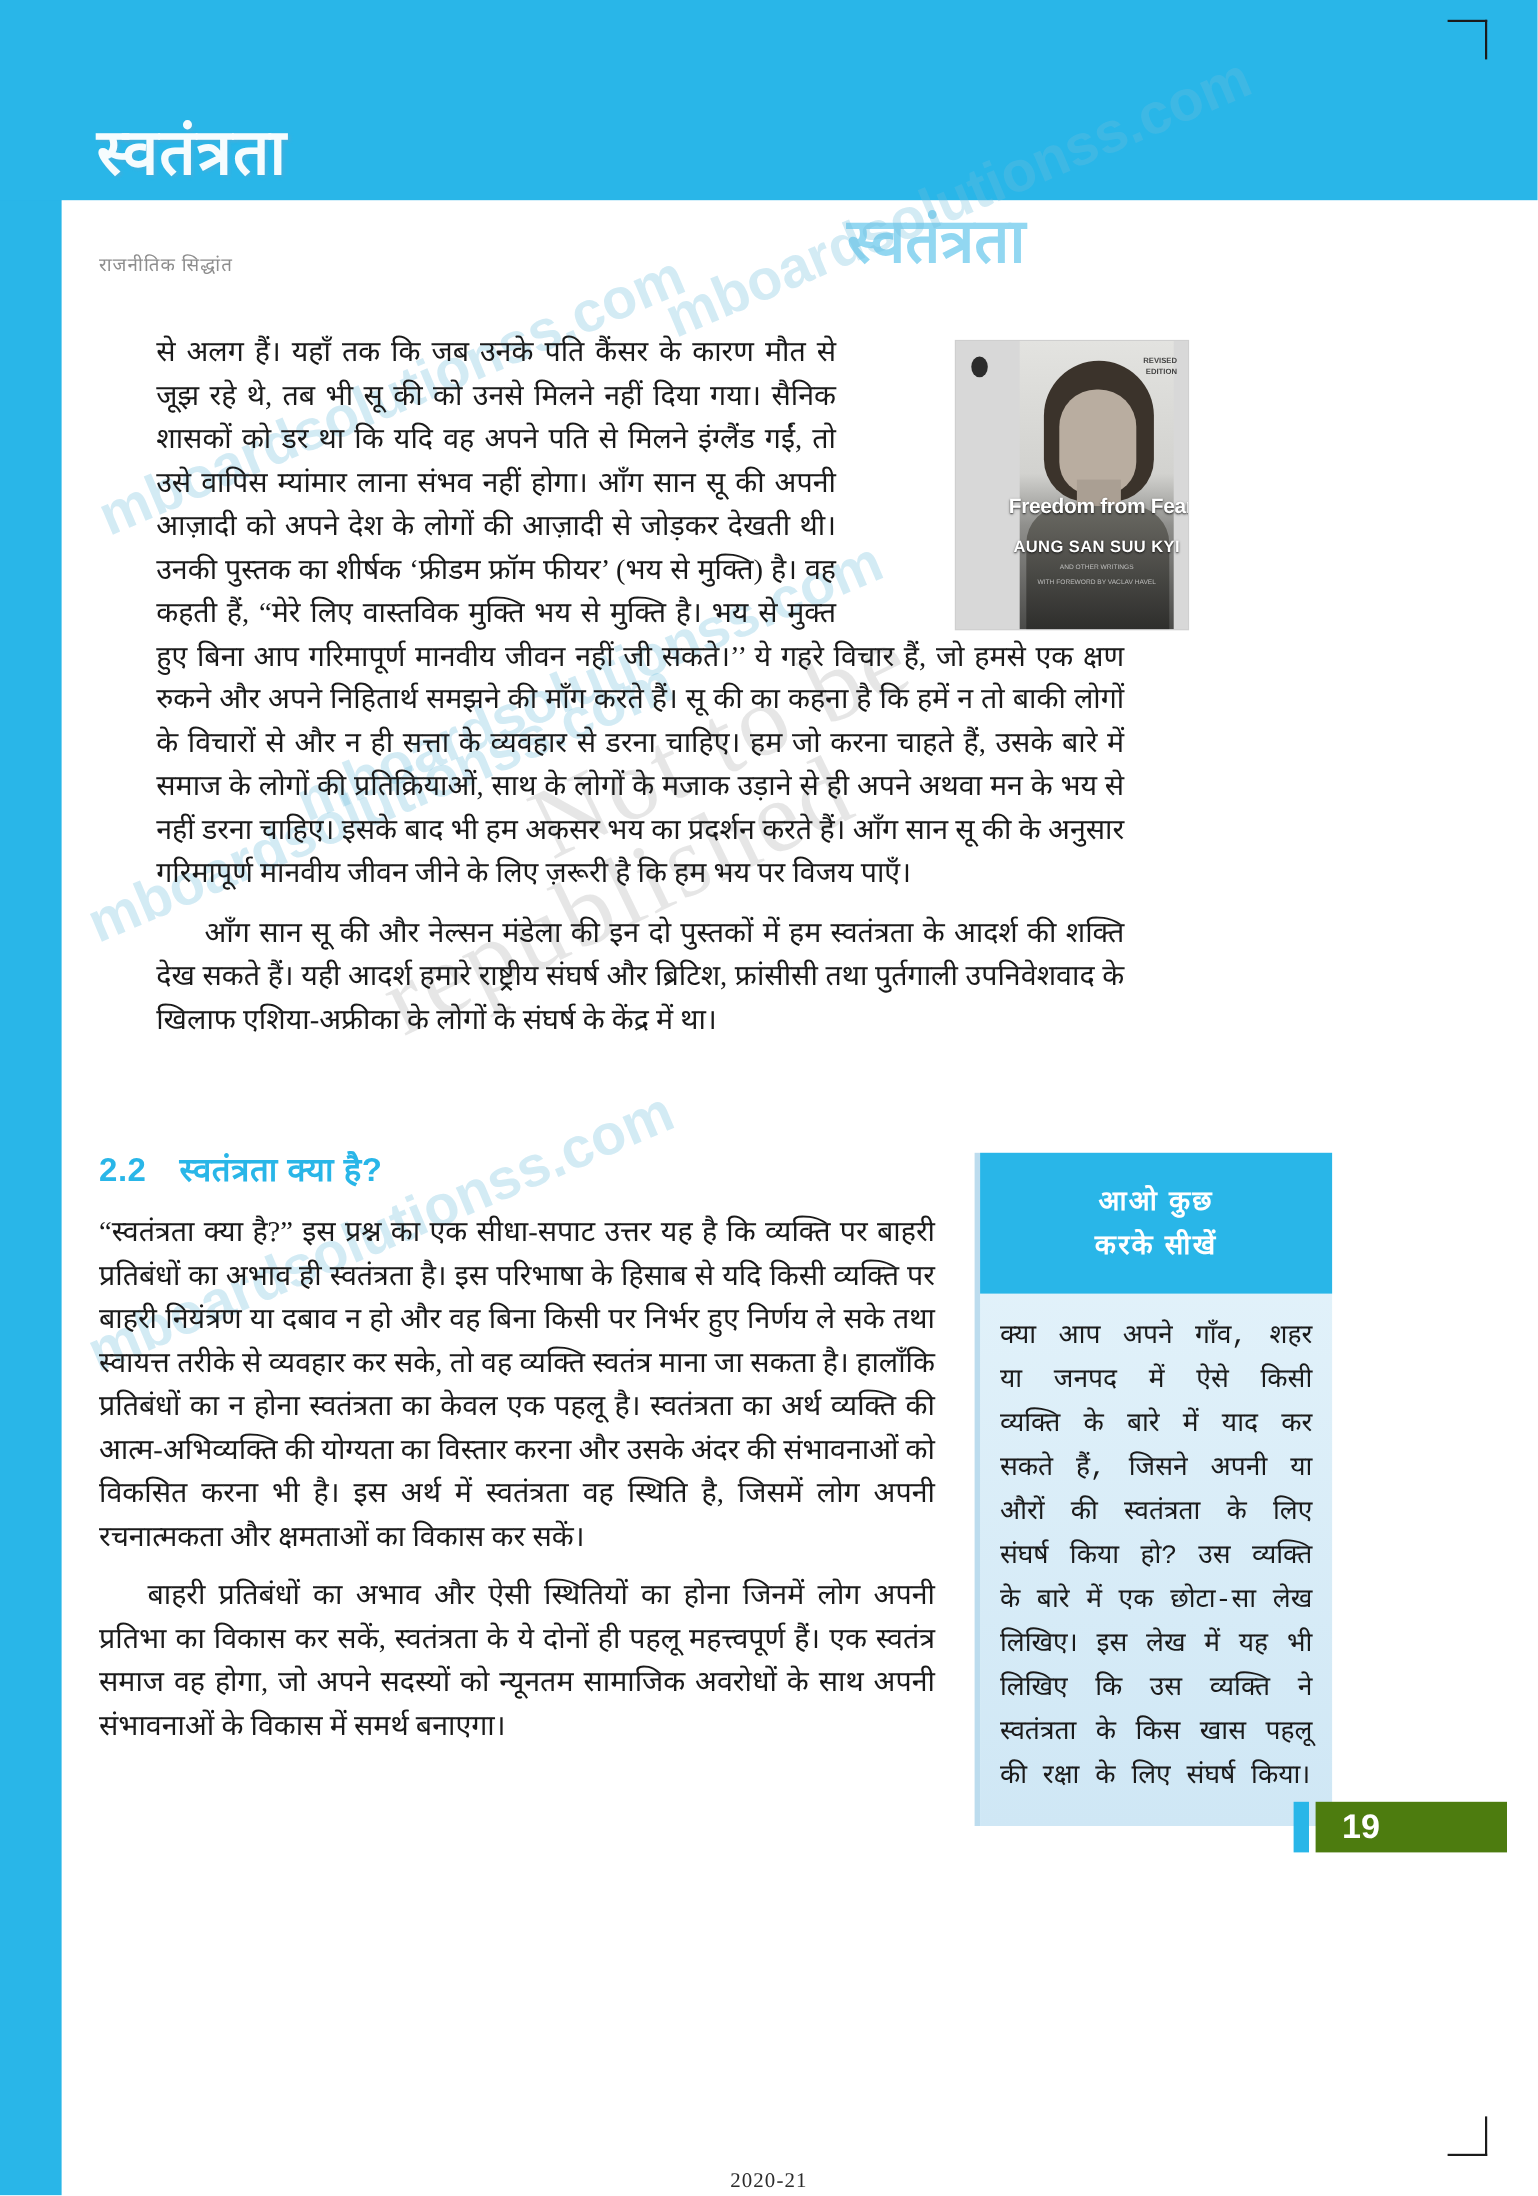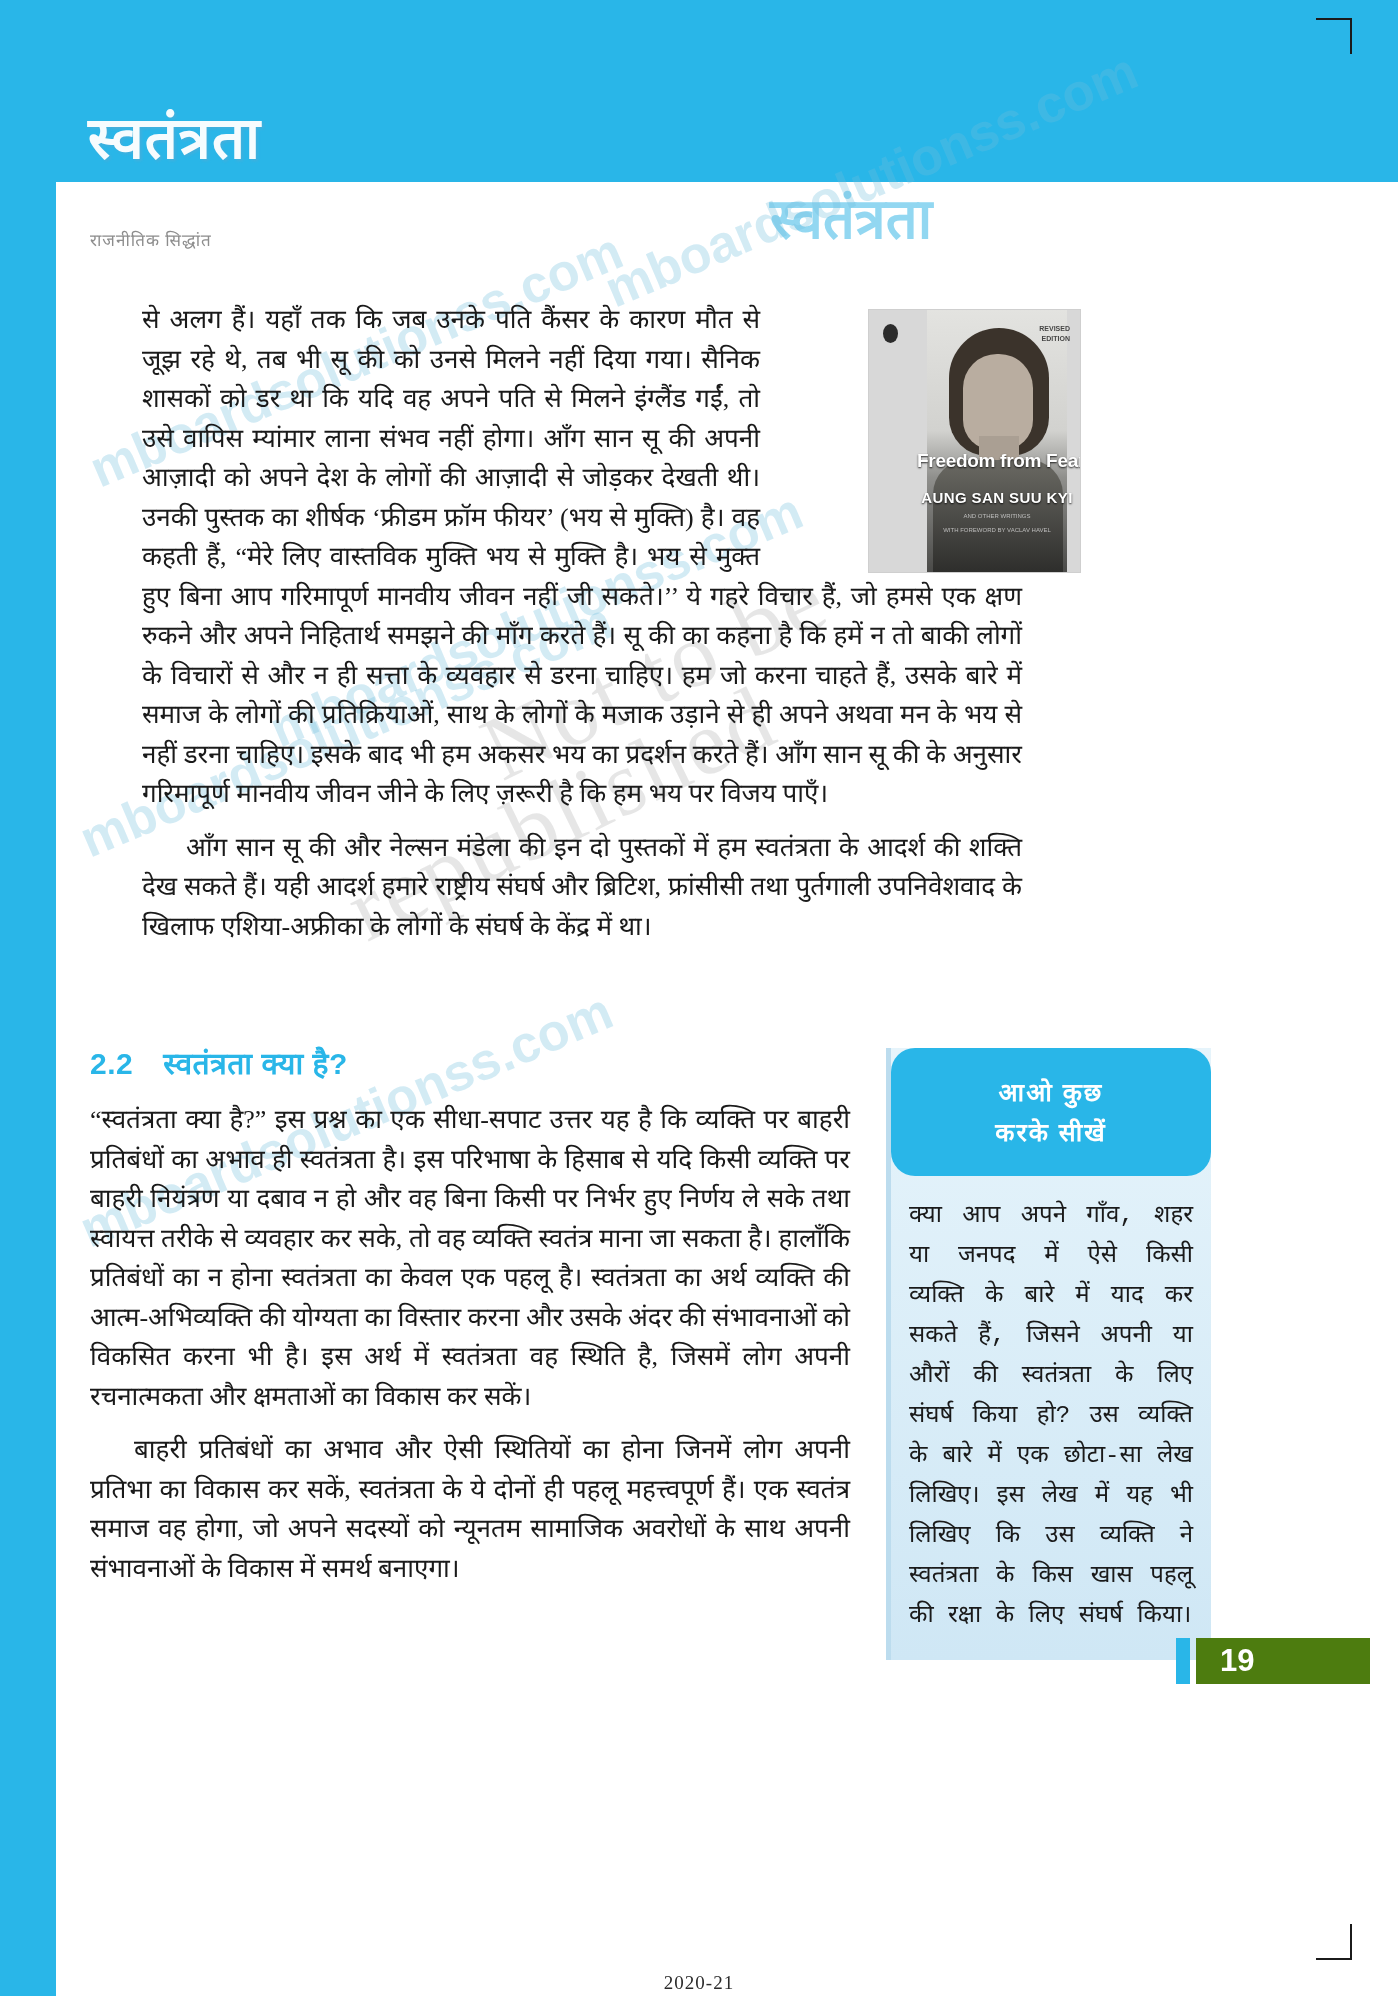--- a/index.html
+++ b/index.html
@@ -293,7 +293,6 @@
     font-weight: 600;
     line-height: 40px;
     letter-spacing: 2px;
-    border-radius: 24px;
   }
   .sidebar-body {
     padding: 20px 18px 24px 18px;

